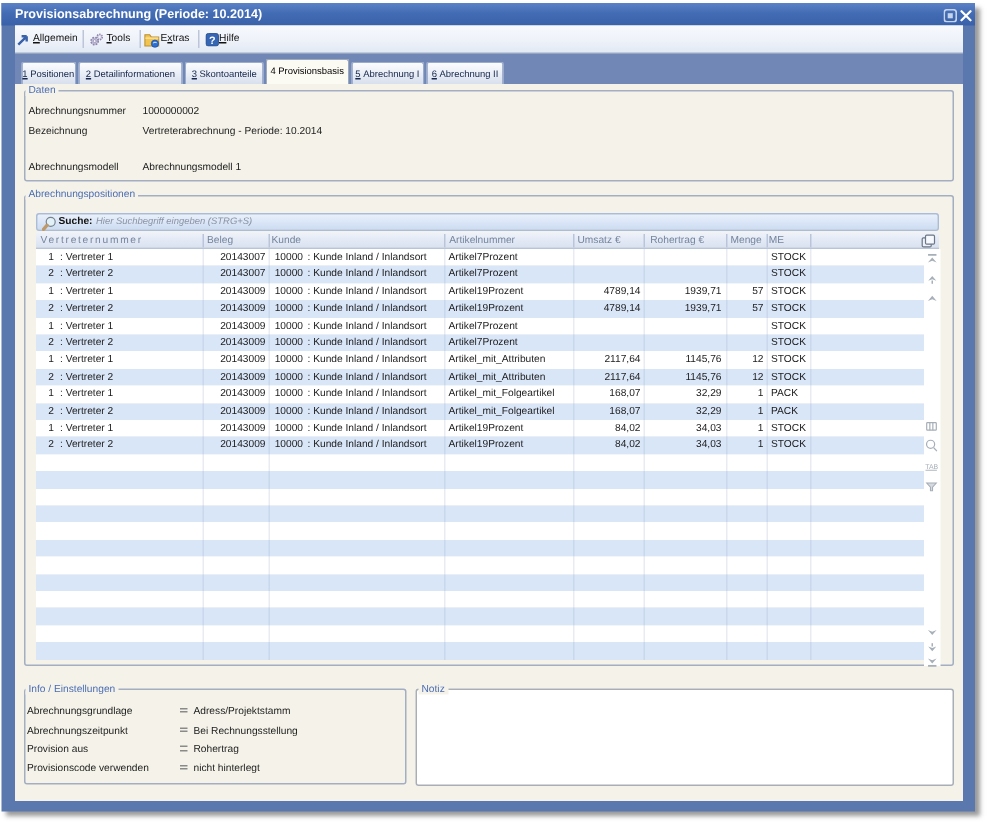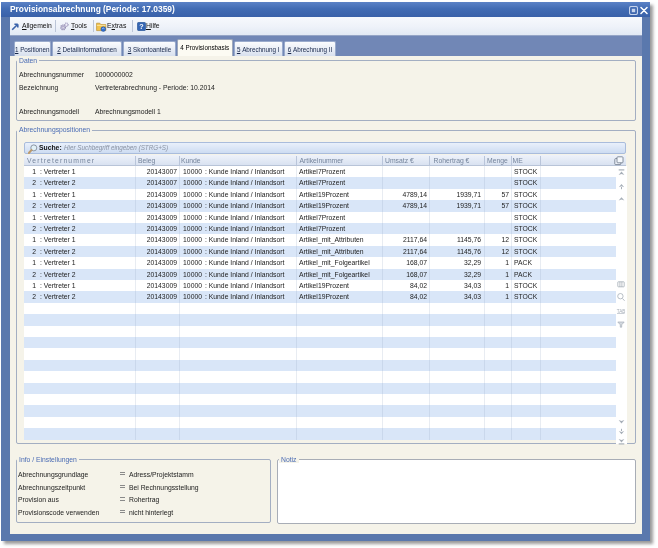--- a/index.html
+++ b/index.html
@@ -45,7 +45,7 @@
 <div id="w">
 <div id="frame"></div>
 <div id="title">
-      <span>Provisionsabrechnung (Periode: 17.0359)</span>
+      <span>Provisionsabrechnung (Periode: 10.2014)</span>
 <svg class="tbtn" style="left:628px;top:4px;width:9px;height:9px" viewBox="0 0 9 9">
         <rect x="0.5" y="0.5" width="8" height="8" rx="1.8" fill="none" stroke="#c6d3ec" stroke-width="1.1"></rect>
         <rect x="2.8" y="2.8" width="3.4" height="3.4" fill="#c6d3ec"></rect>

